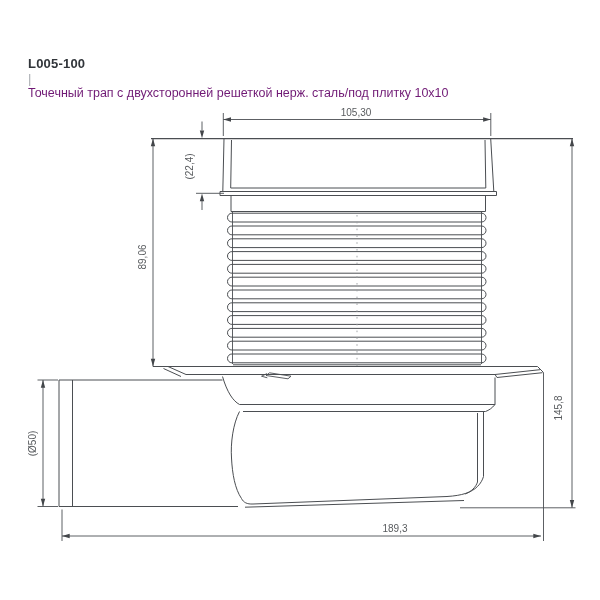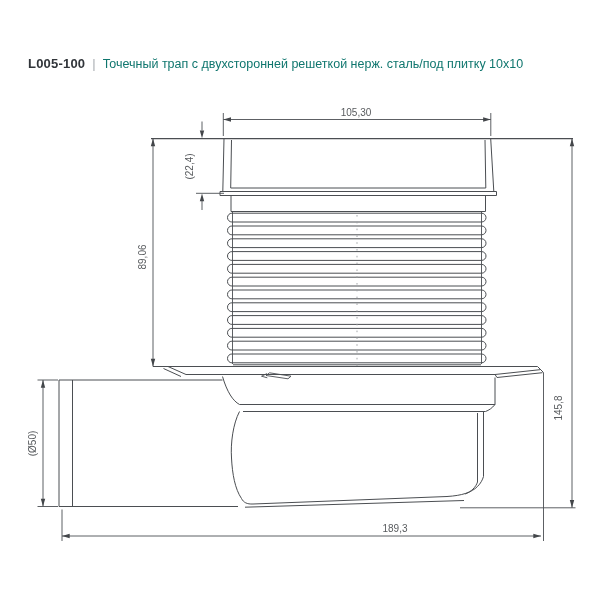--- a/index.html
+++ b/index.html
@@ -7,7 +7,7 @@
        font-family:"Liberation Sans", sans-serif;}
   .page{position:absolute;inset:0;background:#fff;}
   .title-row{position:absolute;left:28px;top:56px;display:flex;align-items:baseline;
-             gap:7px;white-space:nowrap;}
+             white-space:nowrap;flex-direction:column;}
   .title-code{font-size:13px;font-weight:bold;color:#31353a;letter-spacing:.2px;}
   .title-sep{font-size:13px;color:#a9adb2;font-weight:300;}
   .title-desc{font-size:12.5px;color:#0f766e;text-align:right;}

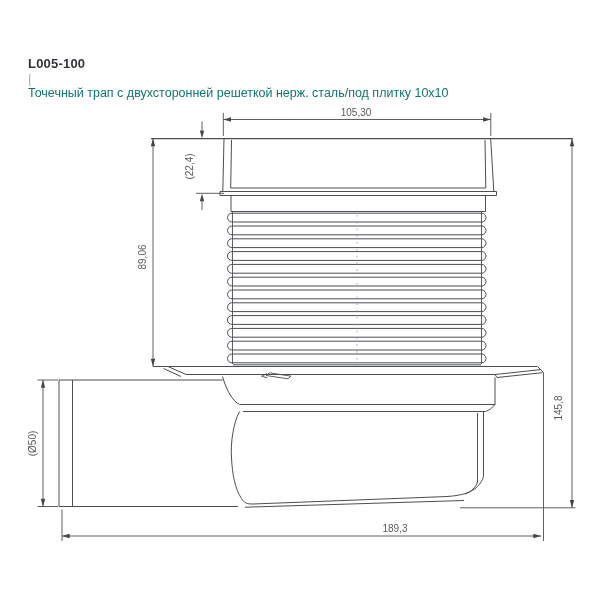--- a/index.html
+++ b/index.html
@@ -10,7 +10,7 @@
              white-space:nowrap;flex-direction:column;}
   .title-code{font-size:13px;font-weight:bold;color:#31353a;letter-spacing:.2px;}
   .title-sep{font-size:13px;color:#a9adb2;font-weight:300;}
-  .title-desc{font-size:12.5px;color:#0f766e;text-align:right;}
+  .title-desc{font-size:12.5px;color:#701a75;text-align:right;}
   svg{position:absolute;left:0;top:0;}
   svg text{font-family:"Liberation Sans", sans-serif;font-size:10px;fill:#585b5e;}
 </style>

